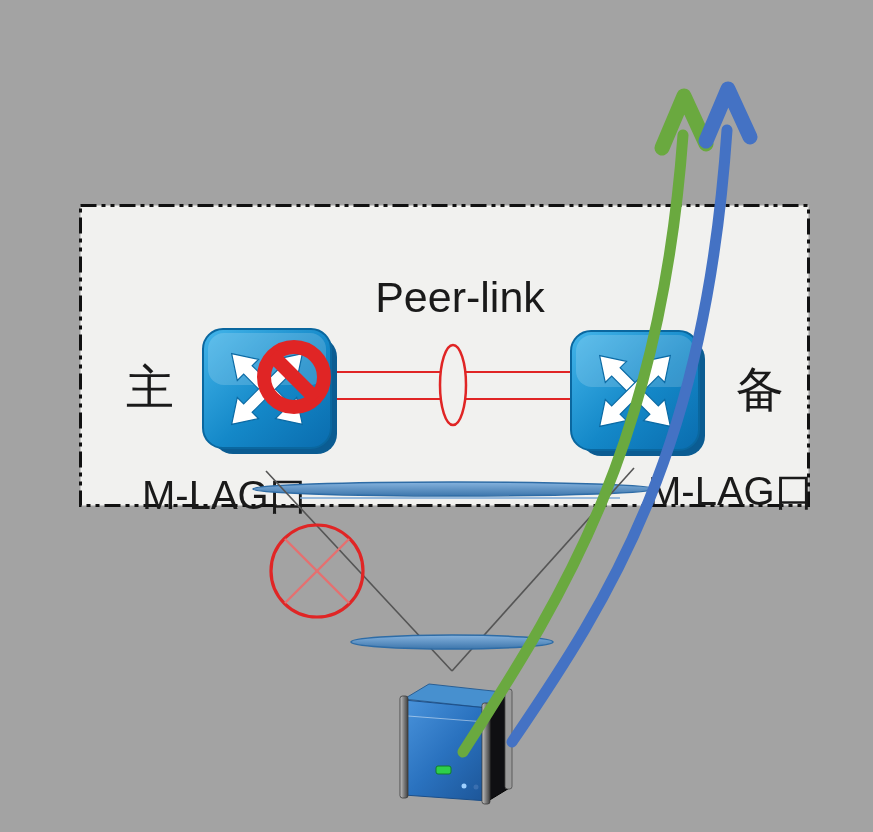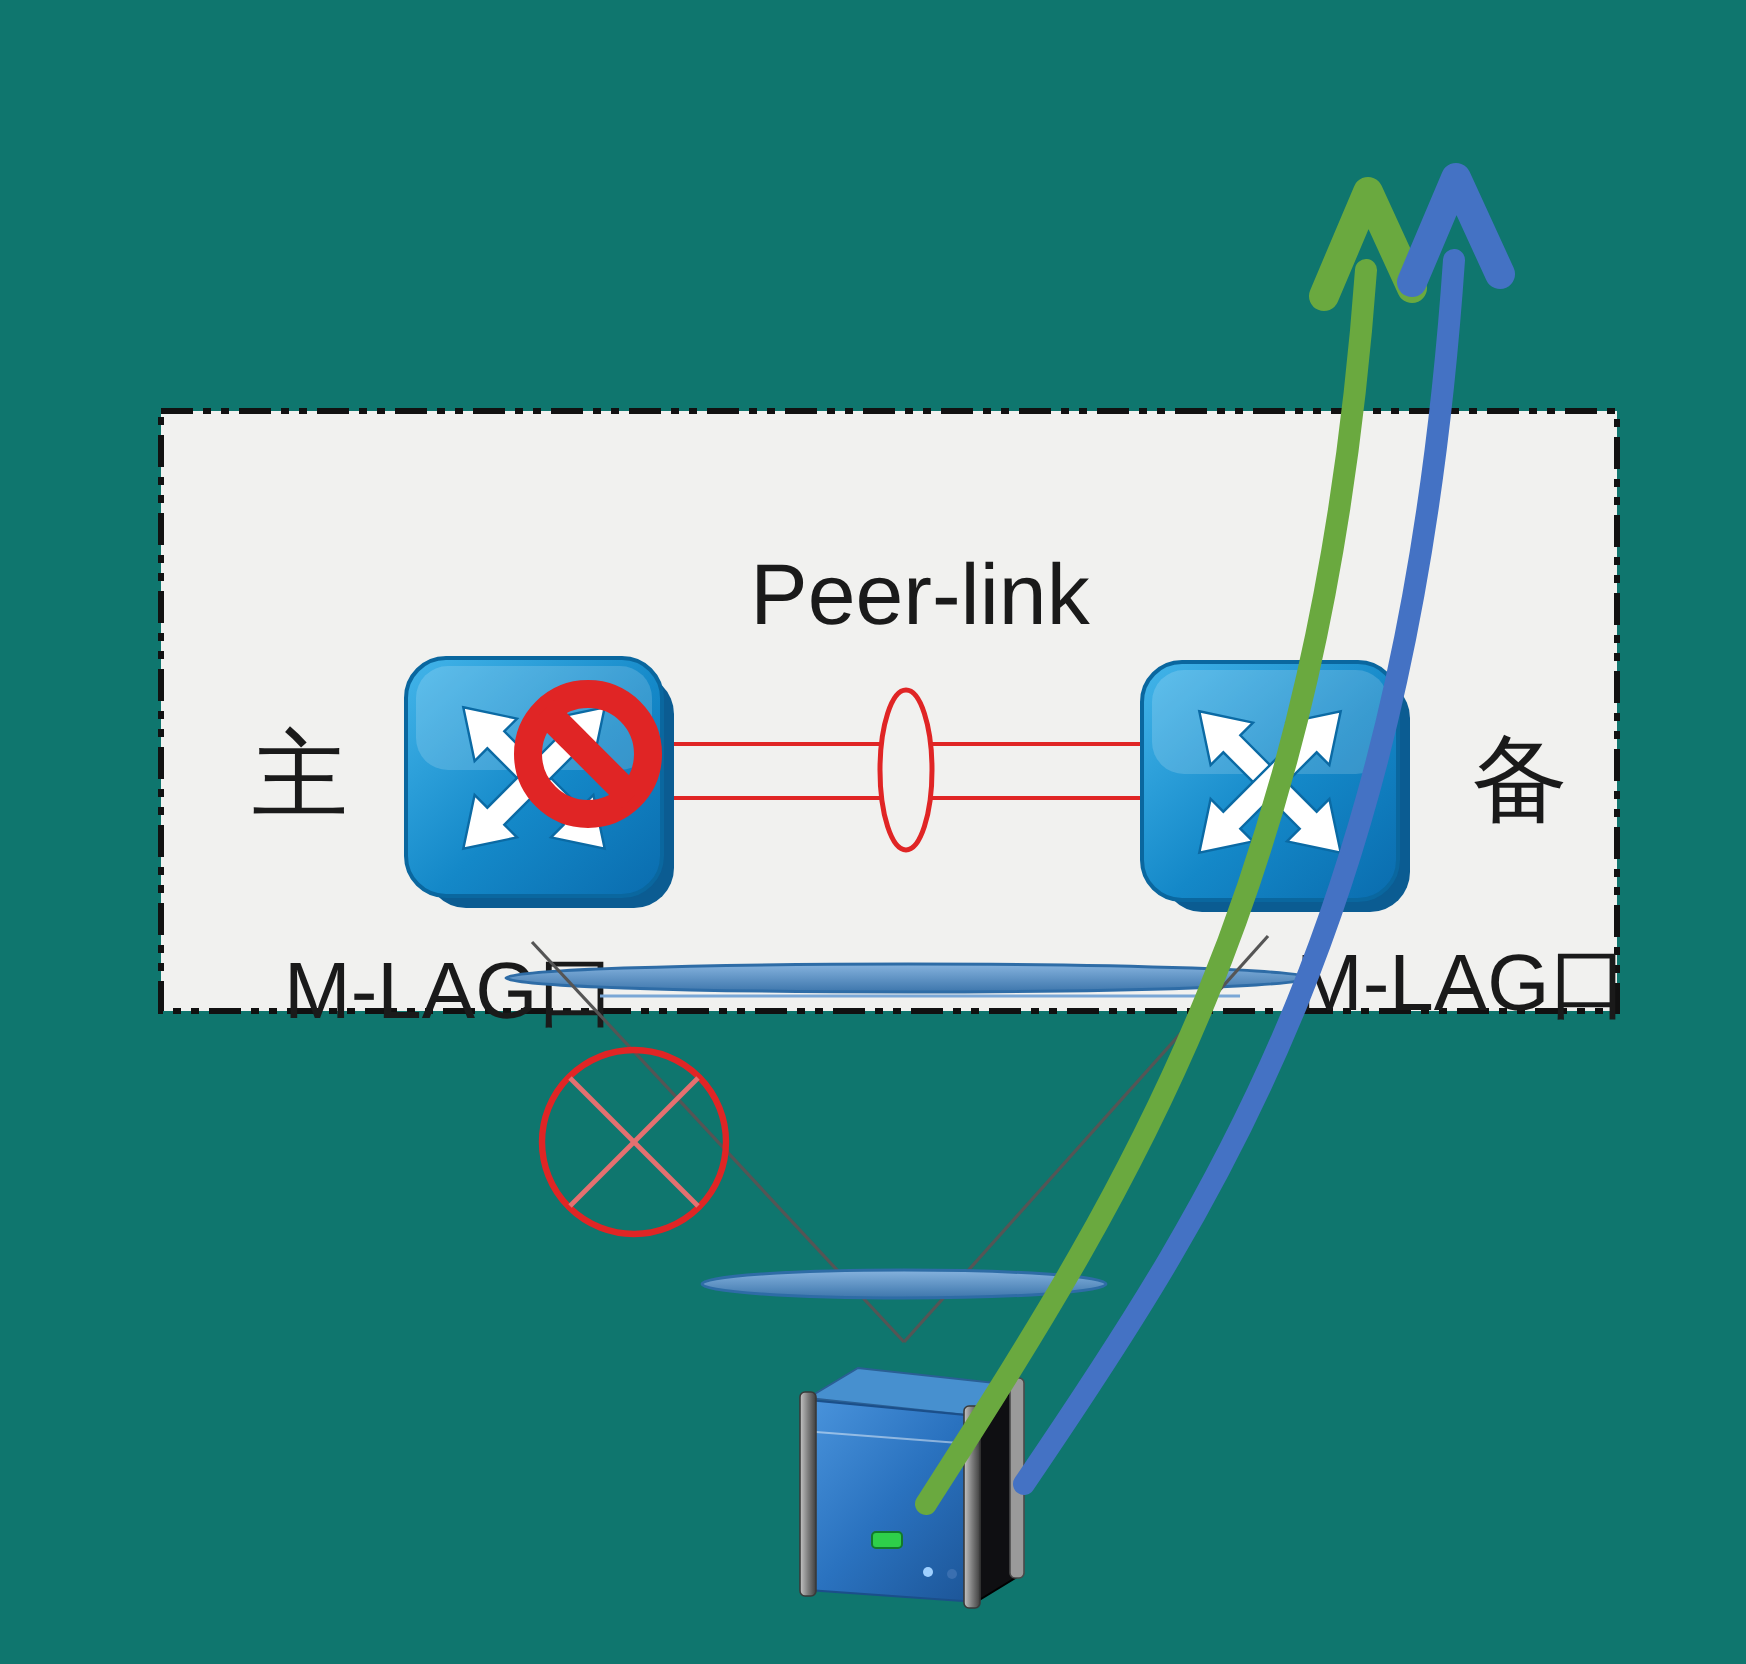--- a/index.html
+++ b/index.html
@@ -3,7 +3,7 @@
 <meta charset="utf-8">
 <style>
   html,body{margin:0;padding:0;background:#ffffff;}
-  .stage{position:relative;width:873px;height:832px;background:#0f766e;overflow:hidden;
+  .stage{position:relative;width:873px;height:832px;background:#a3a3a3;overflow:hidden;
          font-family:"Liberation Sans","DejaVu Sans",sans-serif;}
   svg{position:absolute;left:0;top:0;}
   text{font-family:"Liberation Sans","DejaVu Sans",sans-serif;fill:#1a1a1a;}

